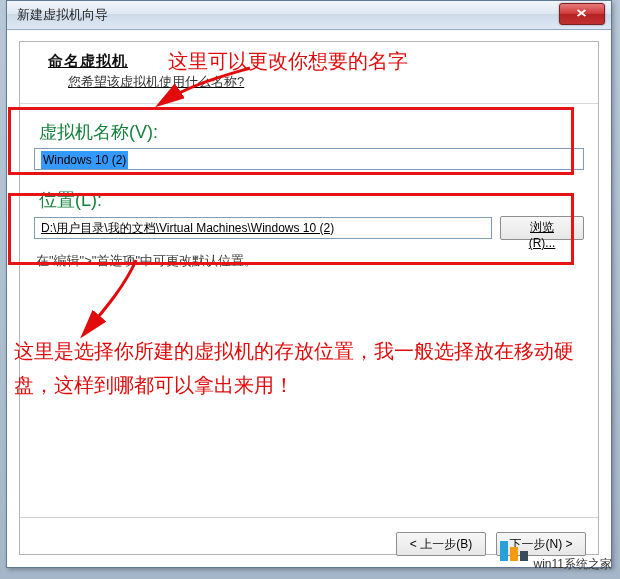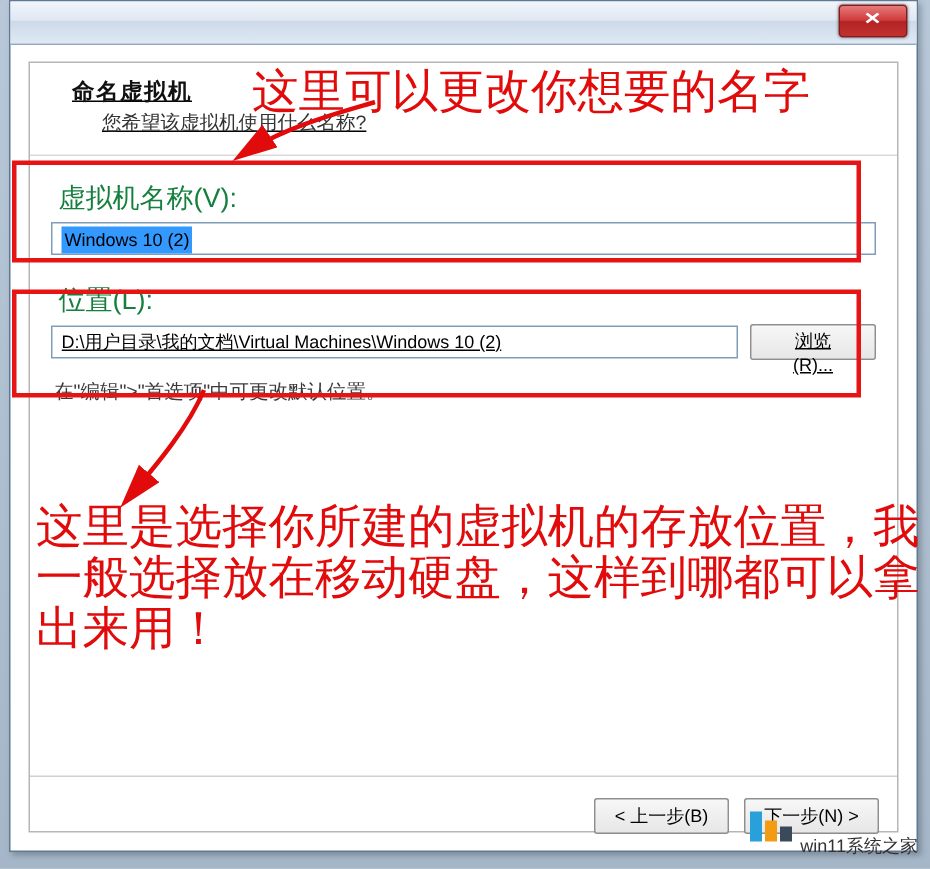--- a/index.html
+++ b/index.html
@@ -65,6 +65,7 @@
 
   <div class="win">
     <div class="titlebar">
+      <div class="title">新建虚拟机向导</div>
       <div class="close-btn"><span>✕</span></div>
     </div>
 

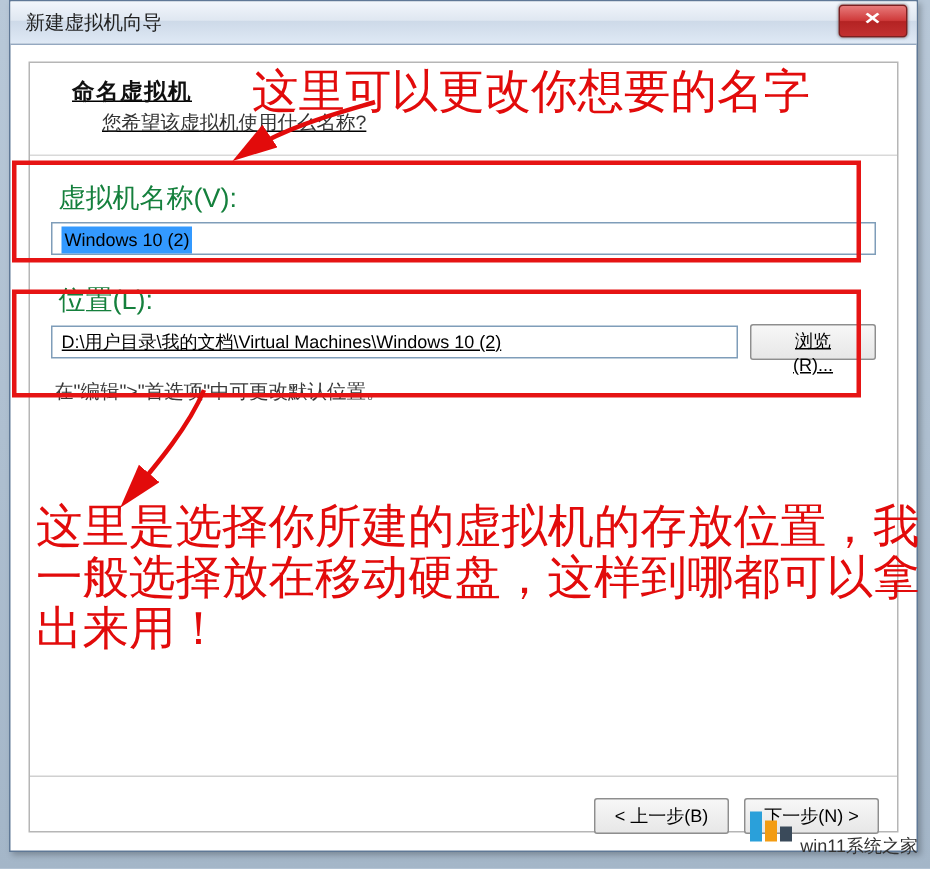--- a/index.html
+++ b/index.html
@@ -37,7 +37,7 @@
   .rb2{left:8px;top:193px;width:560px;height:66px;}
 
   
-  .anno{position:absolute;color:#e20b0b;font-size:31px;line-height:34px;font-family:"SimSun","Microsoft YaHei",serif;}
+  .anno{position:absolute;color:#e20b0b;font-size:20px;line-height:34px;font-family:"SimSun","Microsoft YaHei",serif;}
   .anno.a1{left:168px;top:44px;}
   .anno.a2{left:24px;top:334px;width:590px;}
 

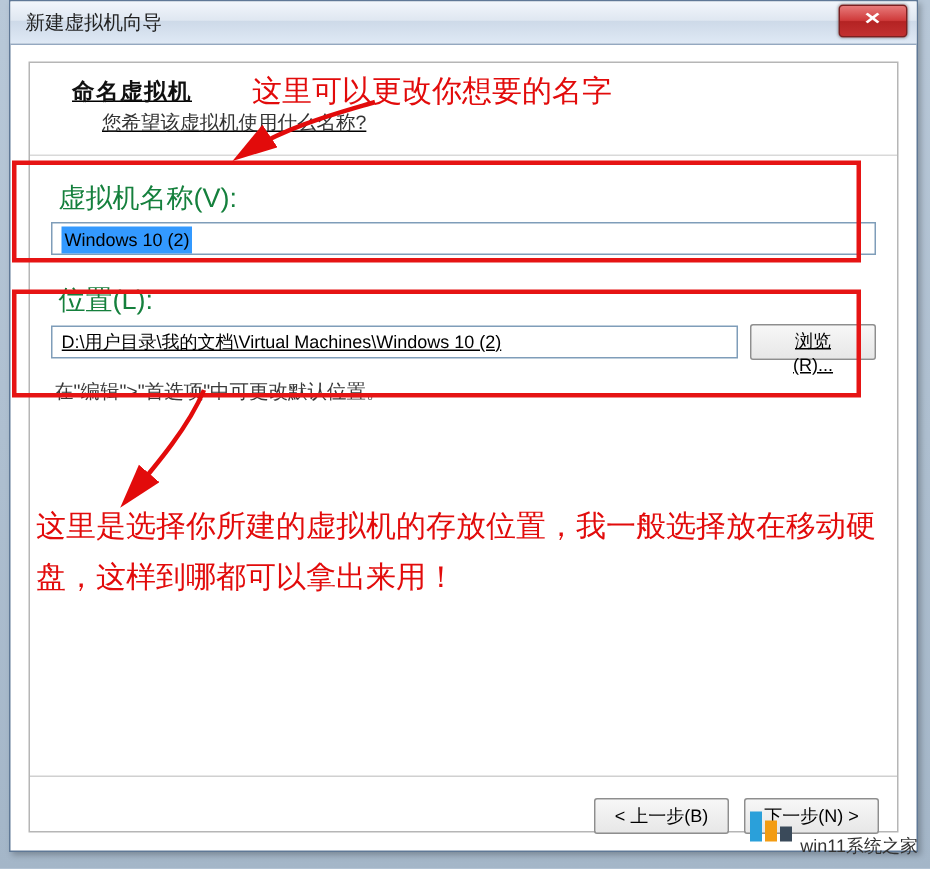--- a/index.html
+++ b/index.html
@@ -39,7 +39,7 @@
   
   .anno{position:absolute;color:#e20b0b;font-size:20px;line-height:34px;font-family:"SimSun","Microsoft YaHei",serif;}
   .anno.a1{left:168px;top:44px;}
-  .anno.a2{left:24px;top:334px;width:590px;}
+  .anno.a2{left:14px;top:334px;width:590px;}
 
   
   .arrow{position:absolute;pointer-events:none;}

